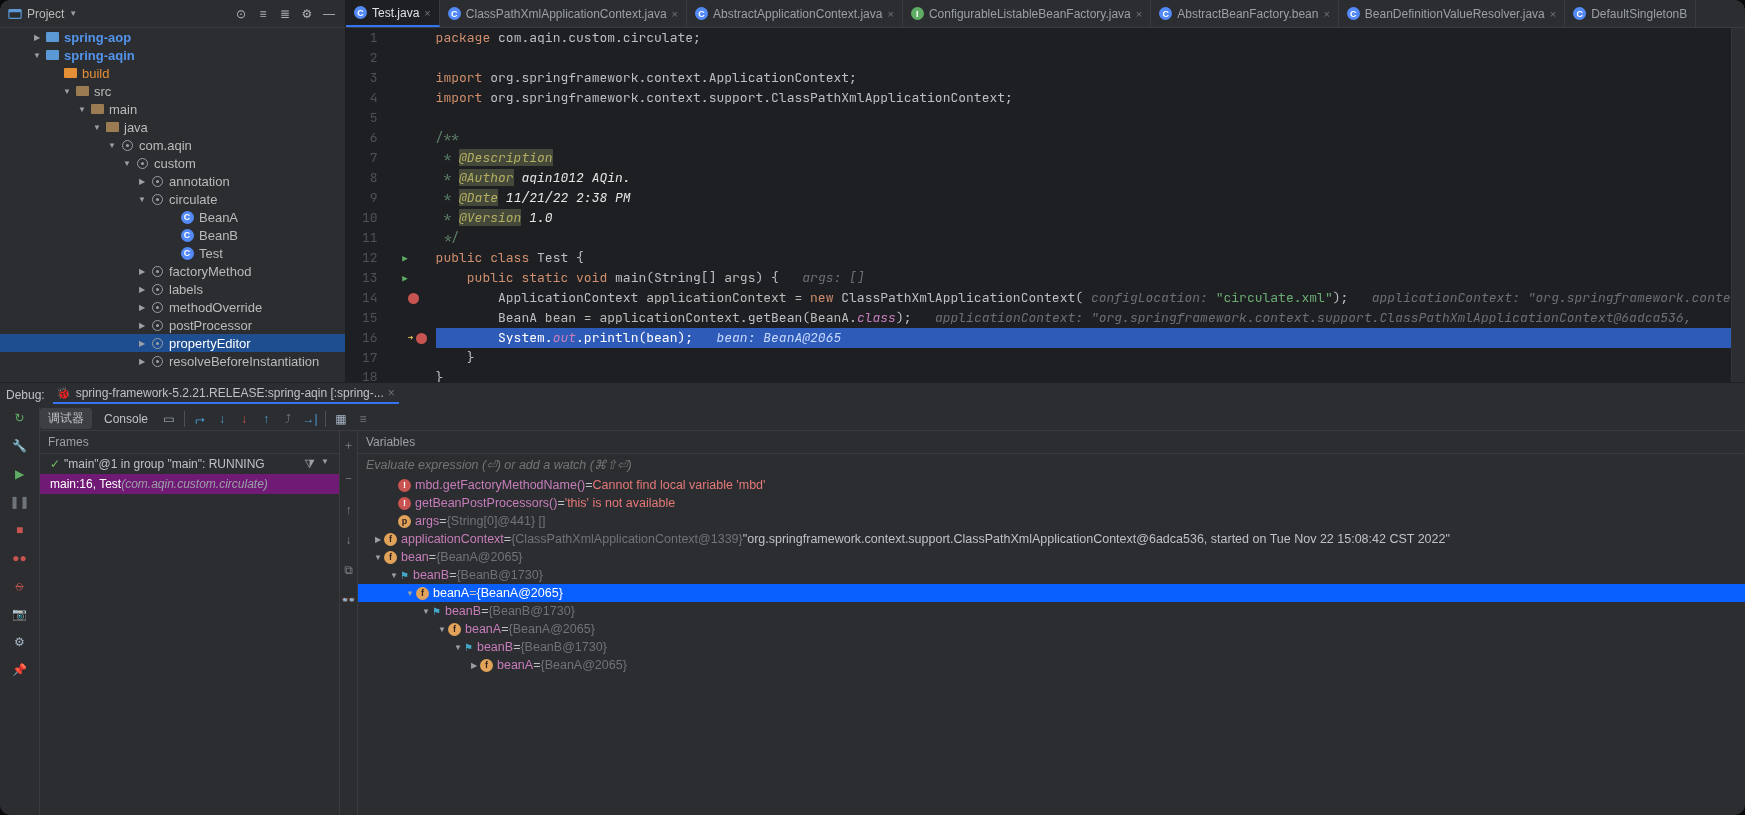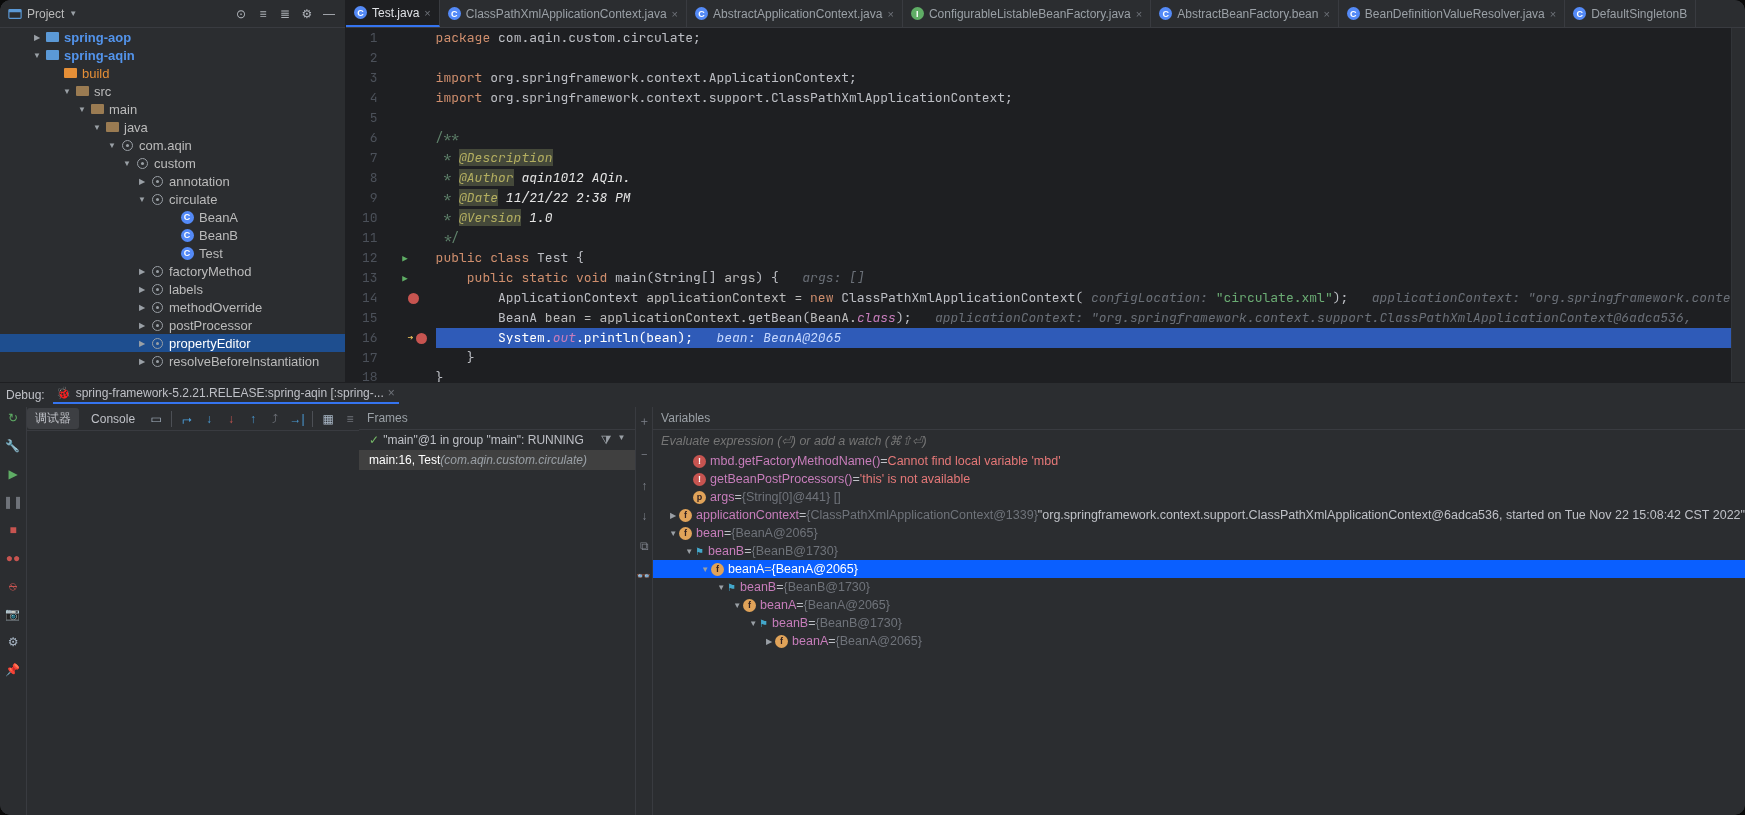--- a/index.html
+++ b/index.html
@@ -430,7 +430,7 @@
         <span class="tb-icon">📌</span>
       </div>
 
-      <div class="cols" style="flex-direction:row">
+      <div class="cols" style="flex-direction:column">
         <div class="debug-toolbar">
           <span class="tabbtn active">调试器</span>
           <span class="tabbtn">Console</span>

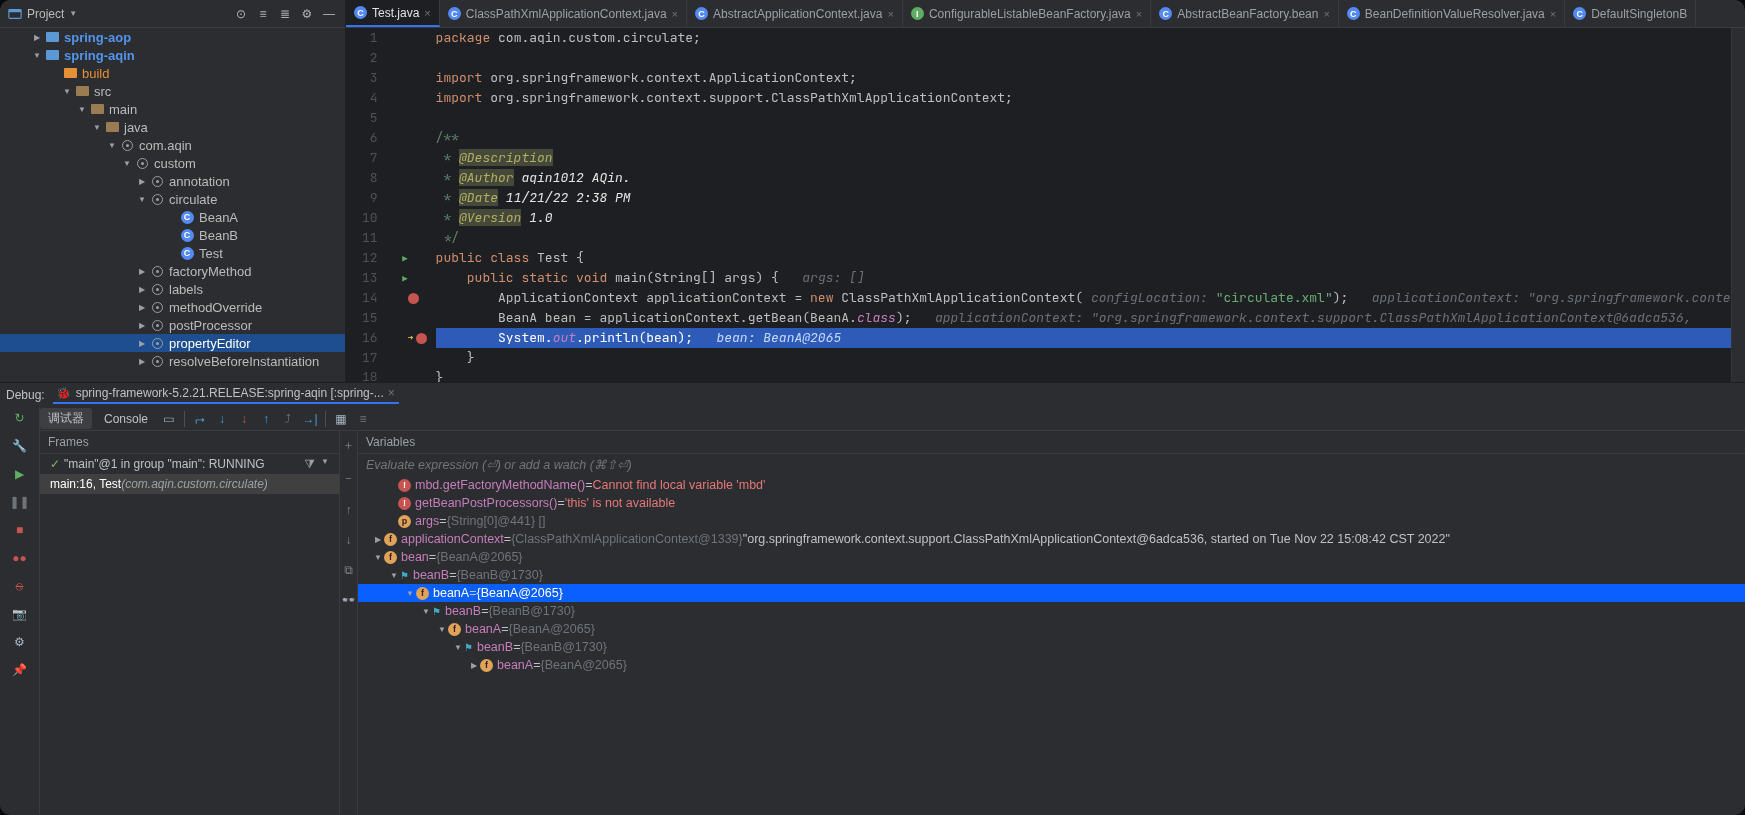--- a/index.html
+++ b/index.html
@@ -75,7 +75,7 @@
 .frames-head { padding: 4px 8px; color:#9aa0a6; border-bottom:1px solid #393b40; display:flex; align-items:center; justify-content:space-between; }
 .frame-row { padding: 3px 10px; display:flex; align-items:center; }
 .frame-row.running { color:#bfc1c7; }
-.frame-row.sel { background:#404040; color:#fff; }
+.frame-row.sel { background:#701a75; color:#fff; }
 .chk { color:#74b666; margin-right:4px; }
 .vars-col { flex:1; display:flex; flex-direction:column; }
 .vars-head { padding:4px 8px; color:#9aa0a6; border-bottom:1px solid #393b40; }

